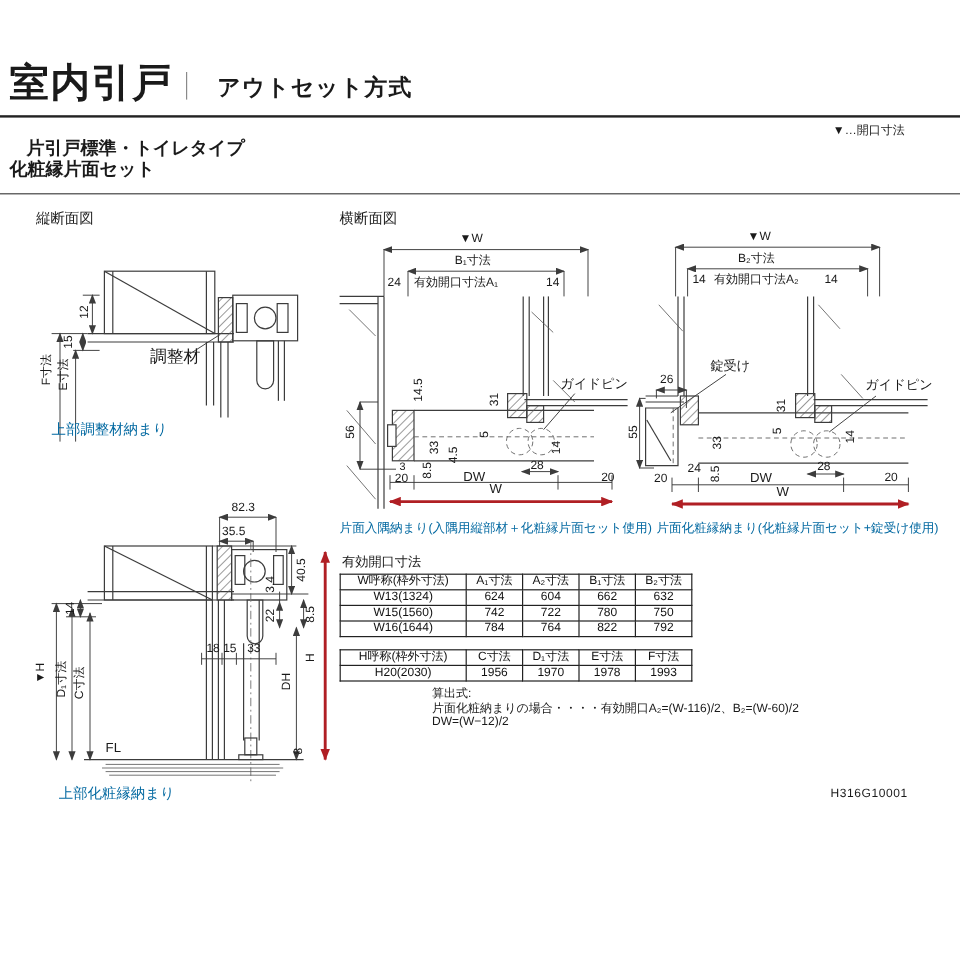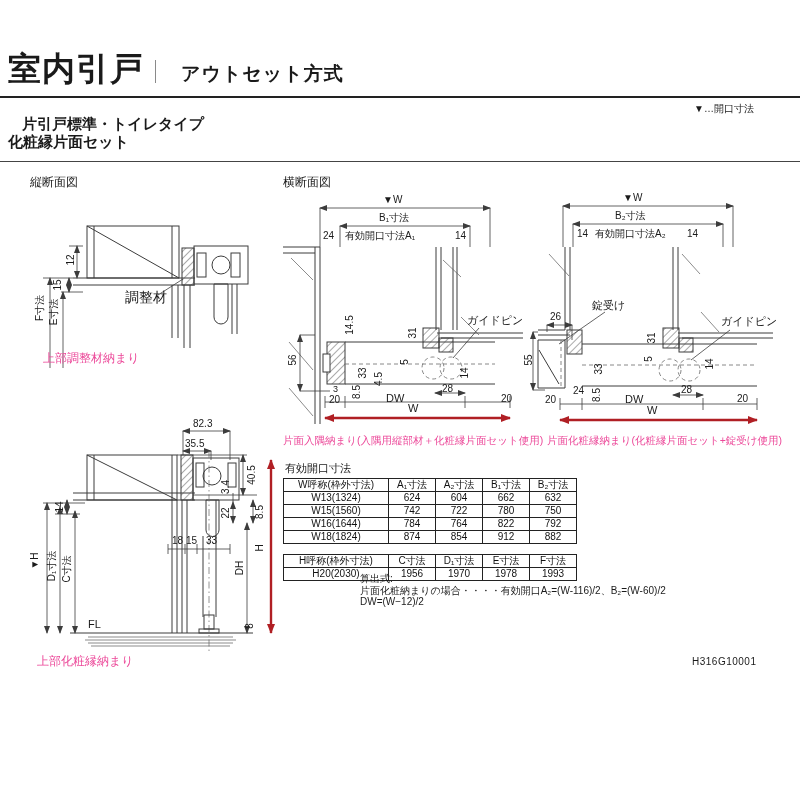--- a/index.html
+++ b/index.html
@@ -8,7 +8,7 @@
   .lbl{position:absolute;font-size:10px;line-height:1;white-space:nowrap;color:#1a1a1a}
   .vtext{position:absolute;font-size:10px;line-height:1;white-space:nowrap;color:#1a1a1a;
          transform:translate(-50%,-50%) rotate(-90deg)}
-  .cap{position:absolute;font-size:12px;line-height:1.2;white-space:nowrap;color:#ec4899}
+  .cap{position:absolute;font-size:12px;line-height:1.2;white-space:nowrap;color:#0369a1}
   .diag{position:absolute}
   .diag svg{position:absolute;left:0;top:0;overflow:visible}
   .s{stroke:#3c3c3c;stroke-width:1;fill:none}

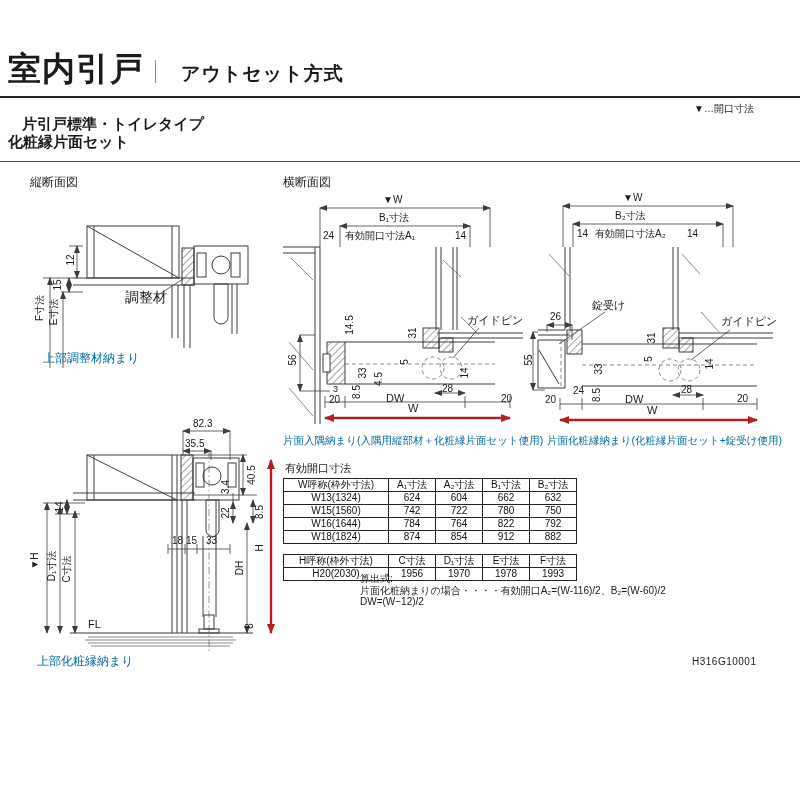--- a/index.html
+++ b/index.html
@@ -437,13 +437,6 @@
         <td>822</td>
         <td>792</td>
       </tr>
-      <tr>
-        <td>W18(1824)</td>
-        <td>874</td>
-        <td>854</td>
-        <td>912</td>
-        <td>882</td>
-      </tr>
     </tbody>
       </table>
     <table class="t2">

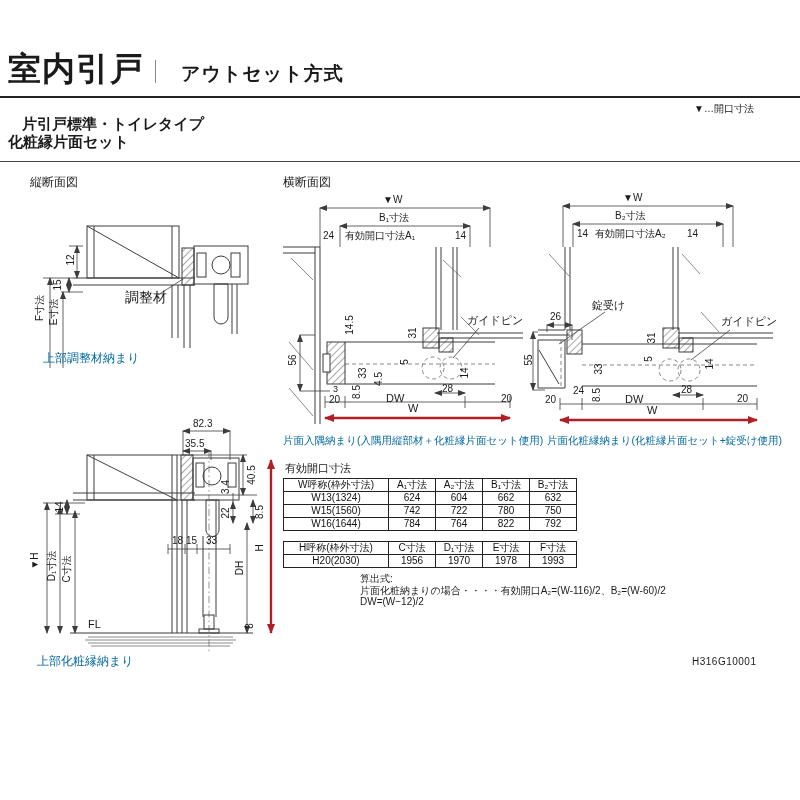--- a/index.html
+++ b/index.html
@@ -402,7 +402,7 @@
     <span class="lbl" style="left:181px;top:133px">33</span>
     <span class="lbl" style="left:63px;top:216px;font-size:11px">FL</span>
     <span class="vtext" style="left:225px;top:223px">8</span>
-    <span class="cap" style="left:12px;top:251px">上部化粧縁納まり</span>
+    <span class="cap" style="left:24px;top:251px">上部化粧縁納まり</span>
   </div>
 
   <div class="tablewrap">

